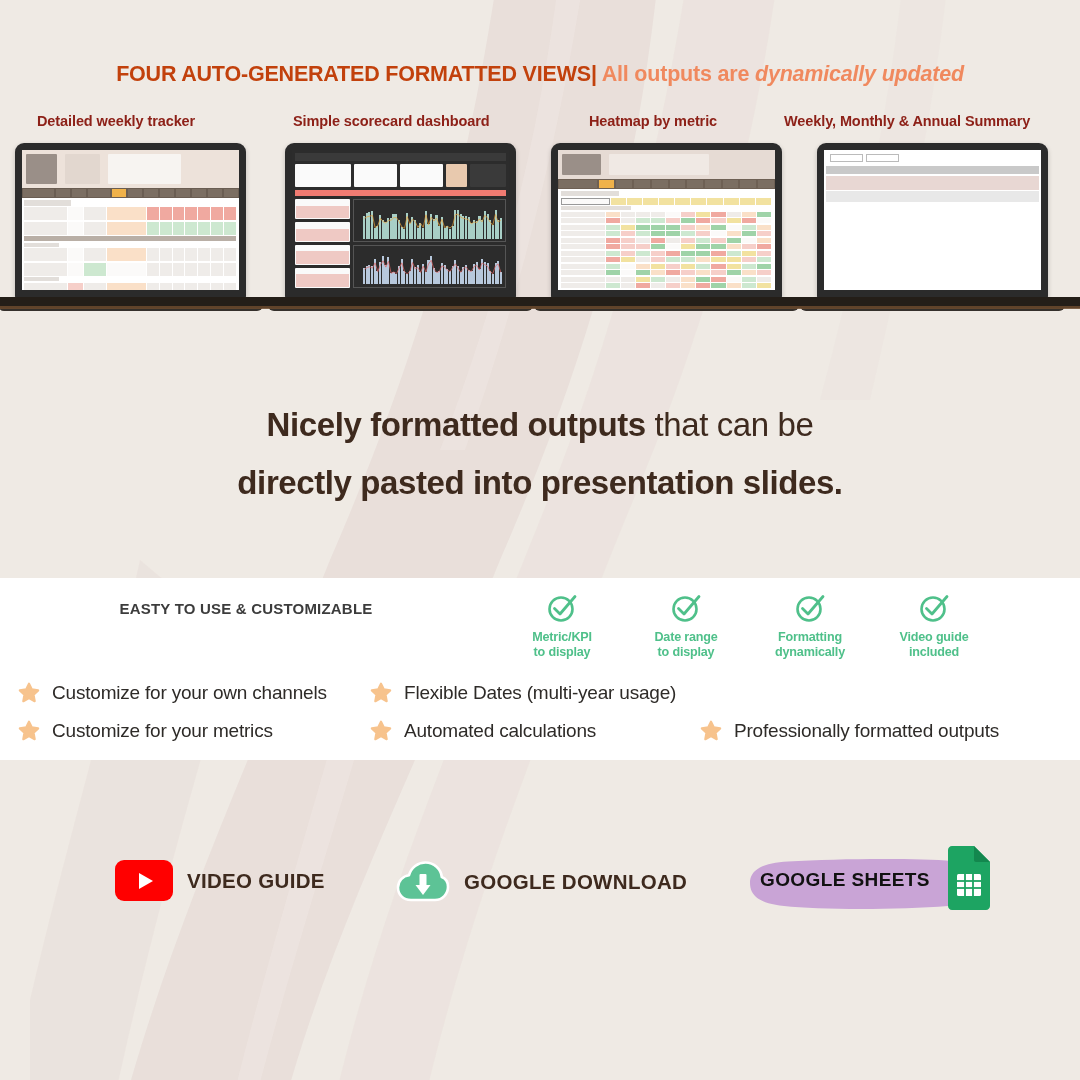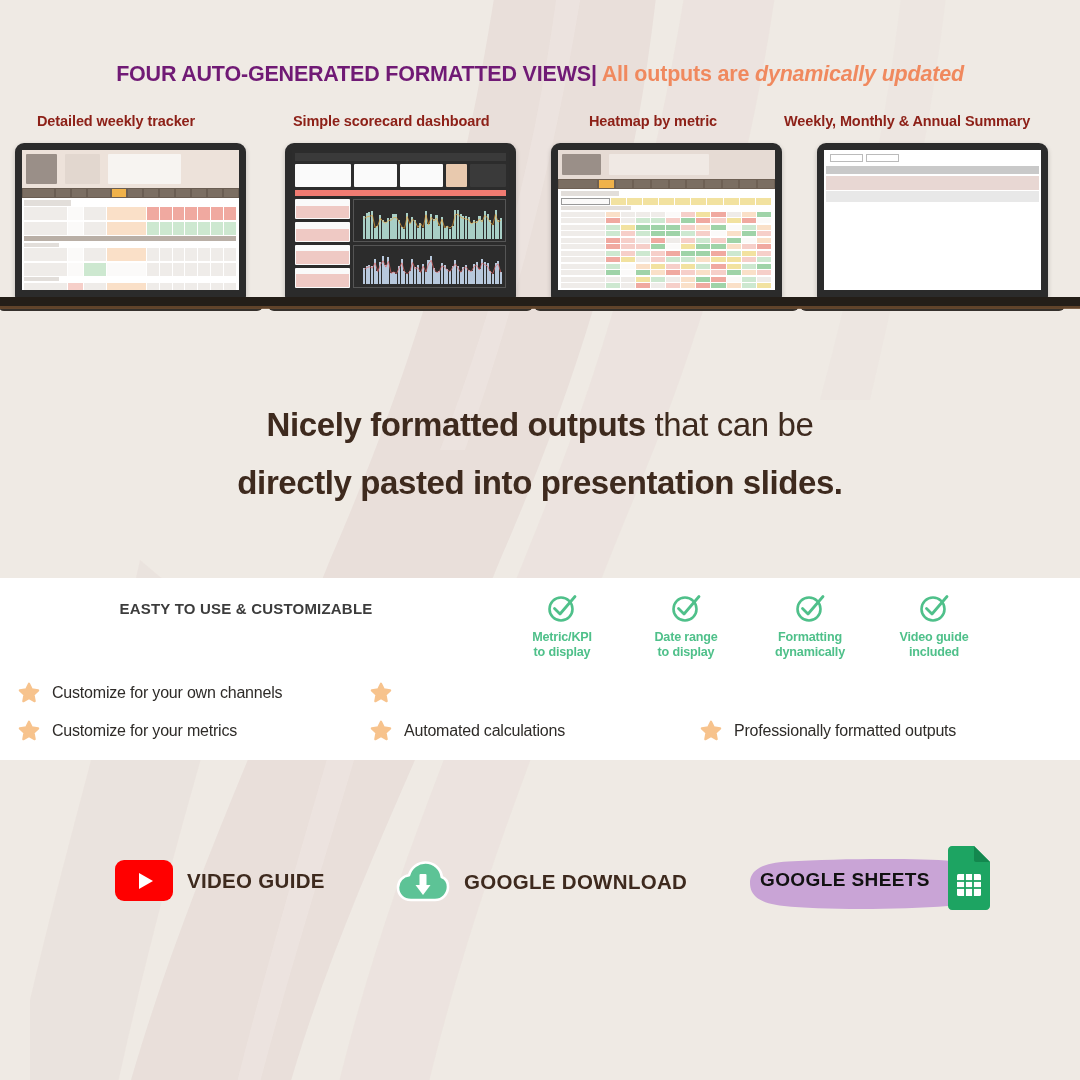--- a/index.html
+++ b/index.html
@@ -22,7 +22,7 @@
     font-size:21.5px; font-weight:bold; letter-spacing:-0.2px;
     white-space:nowrap;
   }
-  .ht-dark { color:#701a75; }
+  .ht-dark { color:#c2410c; }
   .ht-accent { color:#F0895E; }
   .ht-accent-i { color:#F0895E; font-style:italic; }
 

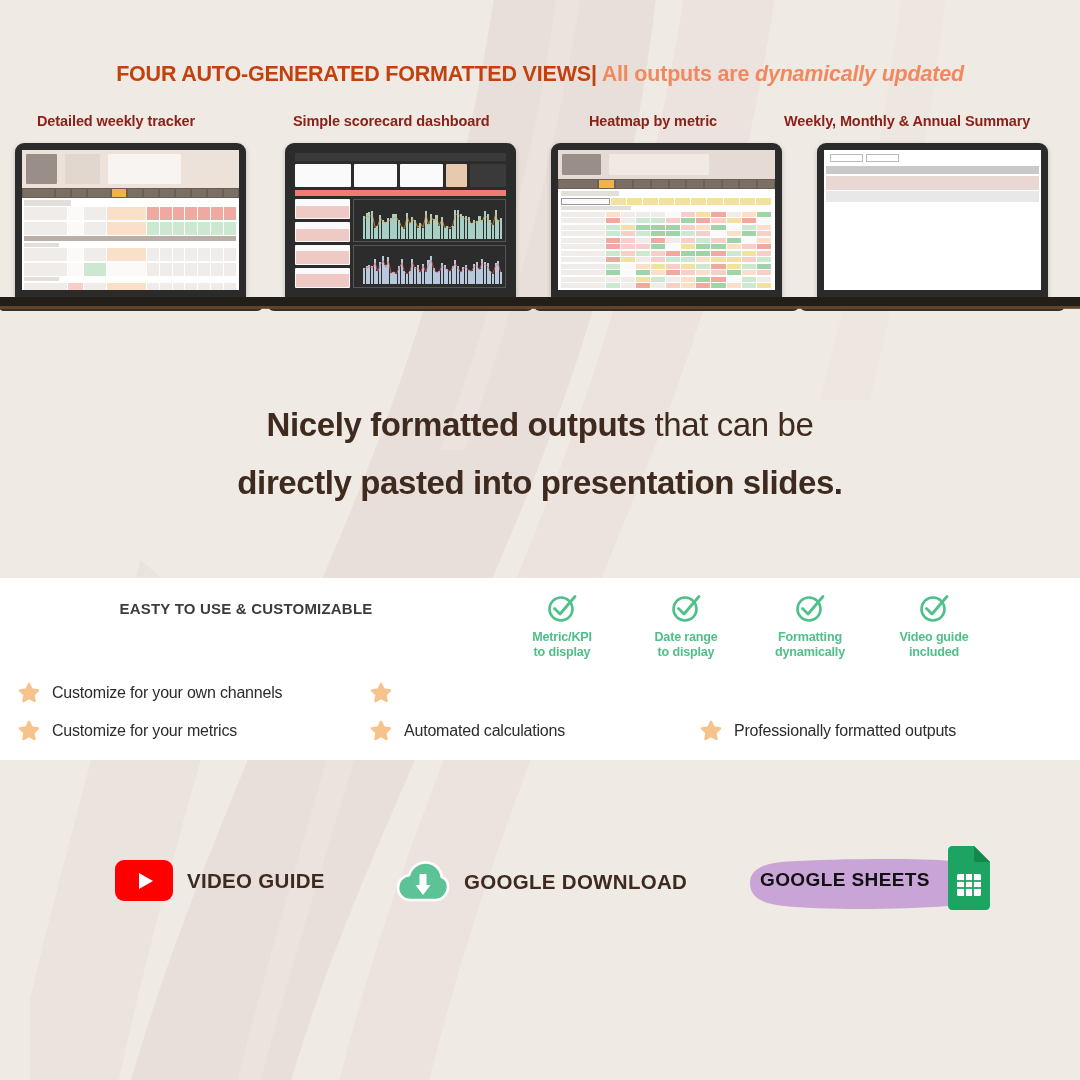--- a/index.html
+++ b/index.html
@@ -164,7 +164,7 @@
   .b-col1 { padding-left:18px; width:370px; }
   .b-col2 { width:330px; }
   .b-col3 { width:380px; }
-  .b-text { font-size:16px; color:#2E2B28; white-space:nowrap; letter-spacing:-0.2px; }
+  .b-text { font-size:19px; color:#2E2B28; white-space:nowrap; letter-spacing:-0.2px; }
   .star { flex:0 0 auto; }
 
   

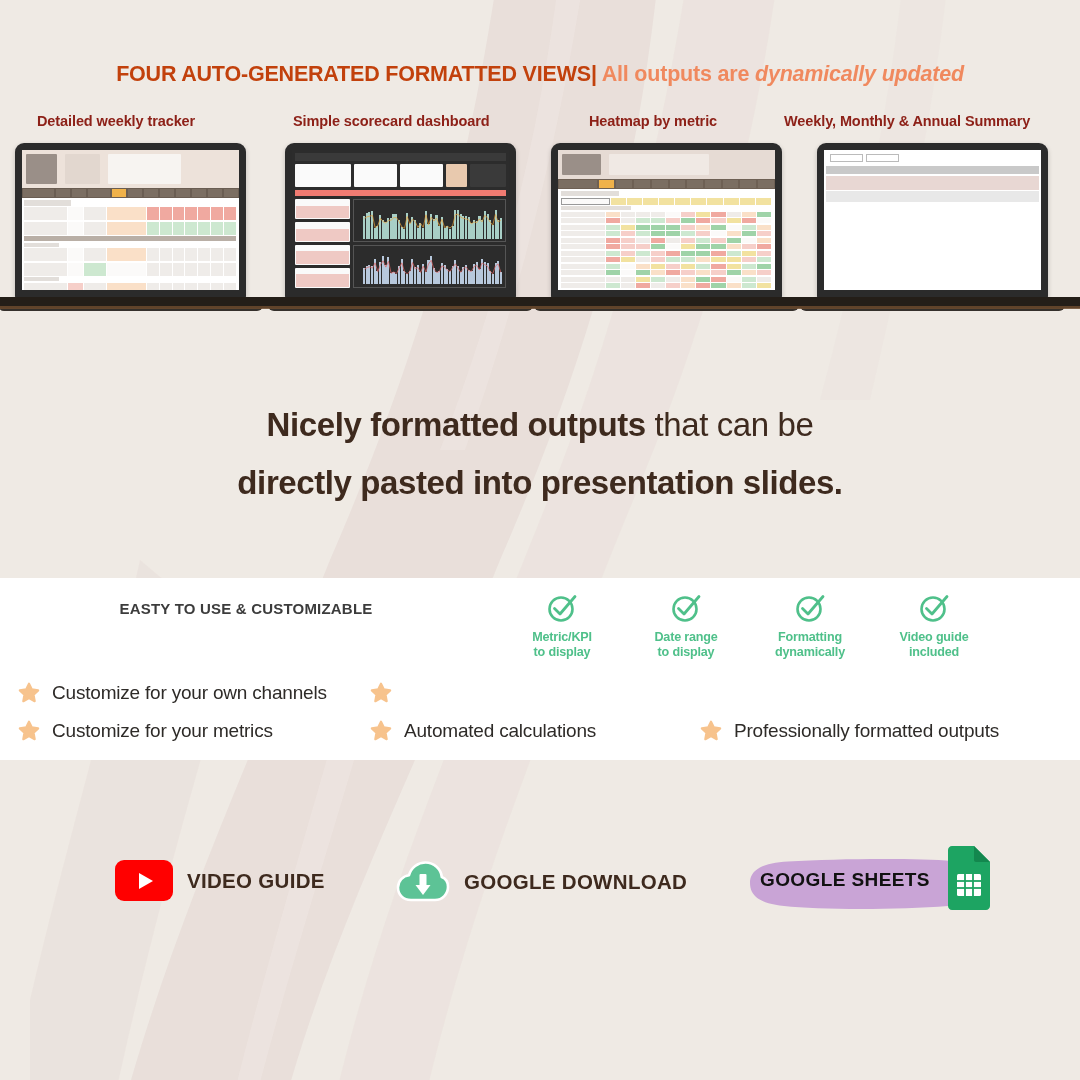--- a/index.html
+++ b/index.html
@@ -992,6 +992,7 @@
         <svg class="star" width="22" height="22" viewBox="0 0 24 24">
           <path d="M12 1.8 L15.1 8.1 L22 9.1 L17 14 L18.2 20.9 L12 17.6 L5.8 20.9 L7 14 L2 9.1 L8.9 8.1 Z" fill="#F7C38D" stroke="#F7C38D" stroke-width="2.4" stroke-linejoin="round"></path>
         </svg>
+        <span class="b-text">Flexible Dates (multi-year usage)</span>
       </div>
     </div>
     <div class="b-row">

